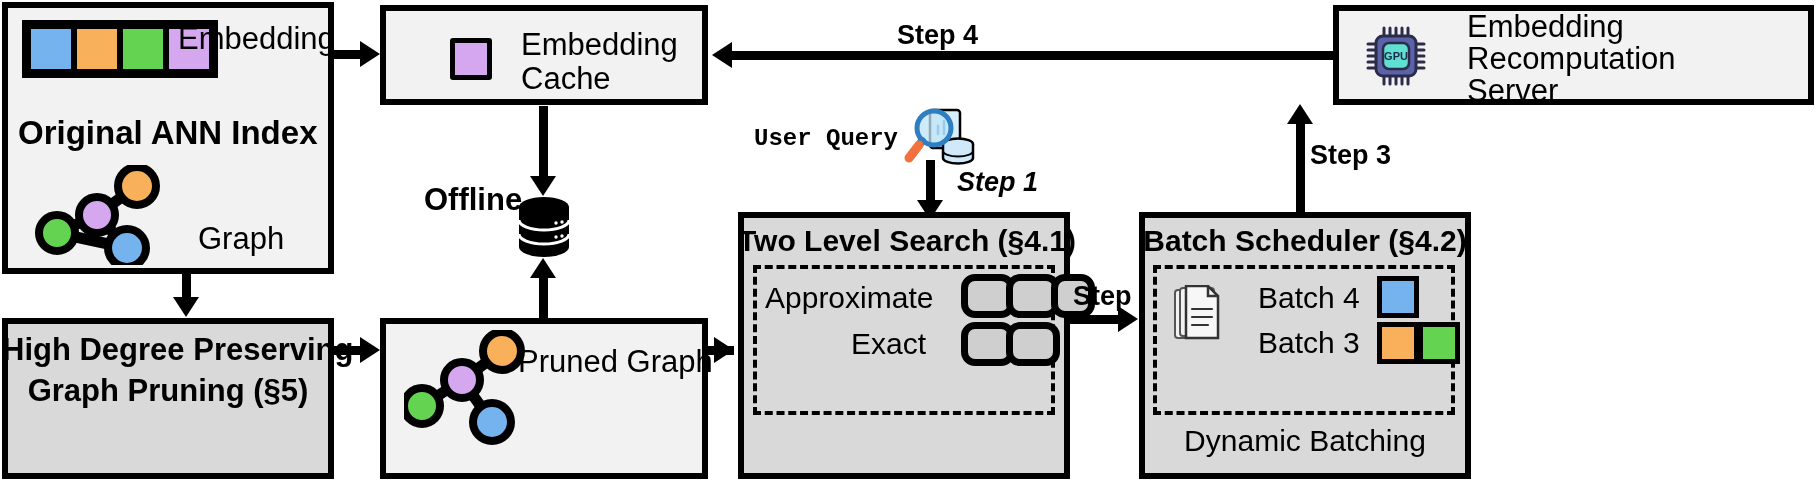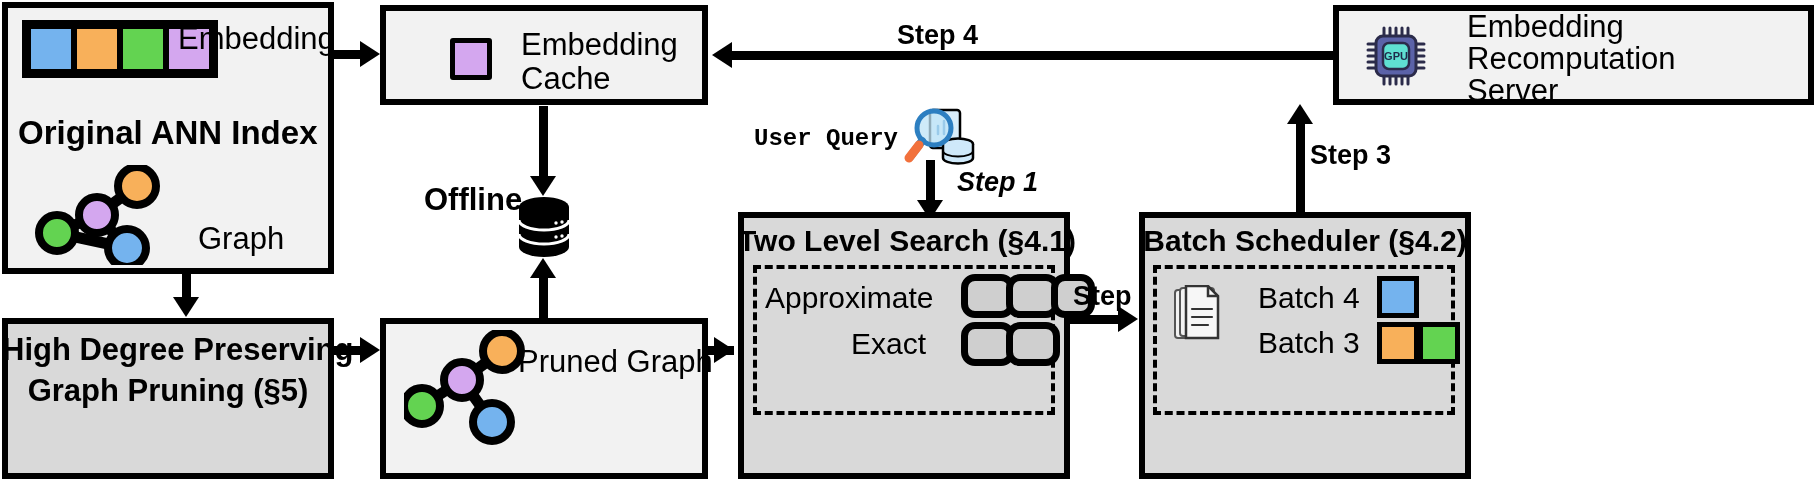--- a/index.html
+++ b/index.html
@@ -248,6 +248,7 @@
   <div class="sq" style="left:1377px; top:322px; width:42px; height:42px; background:#f8b05a;"></div>
   <div class="sq" style="left:1418px; top:322px; width:42px; height:42px; background:#63d351;"></div>
 
+  <div class="lbl ctr" style="left:1139px; top:424px; width:332px; font-size:30px;">Dynamic Batching</div>
 
   <div class="lbl bold" style="left:1310px; top:140px; font-size:27px;">Step 3</div>
   <div class="ln" style="left:1296px; top:122px; width:9px; height:92px;"></div>

